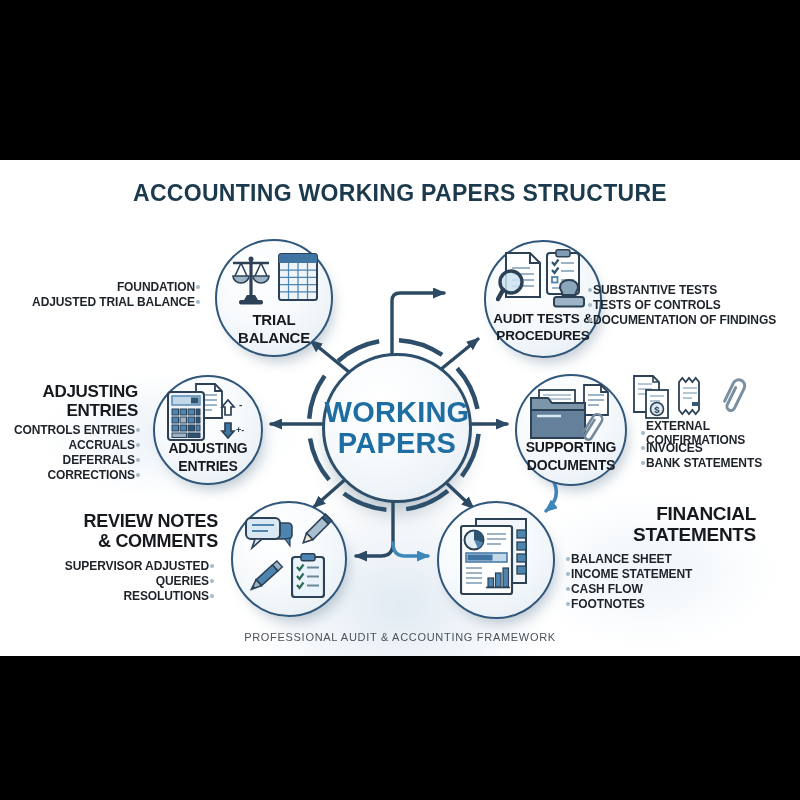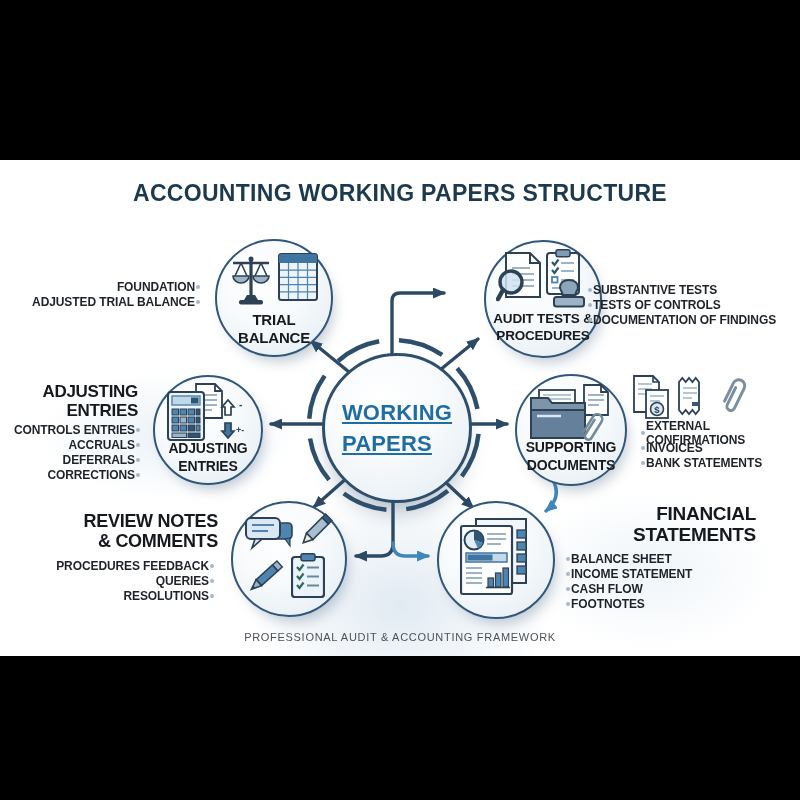--- a/index.html
+++ b/index.html
@@ -38,8 +38,8 @@
     box-shadow:0 16px 22px -8px rgba(56,88,116,.4);
     display:flex; align-items:center; justify-content:center;
   }
-  #center-label { text-align:left; font-size:22px; line-height:31px;
-    font-weight:700; color:#1e6da3; letter-spacing:.2px;text-decoration:underline; }
+  #center-label { text-align:center; font-size:29px; line-height:31px;
+    font-weight:700; color:#1e6da3; letter-spacing:.2px; }
   .bullets { position:absolute; font-size:12px; font-weight:700; color:#1d2329; letter-spacing:-.1px; }
   .bullets .row { display:flex; align-items:center; gap:1px; height:15px; }
   .bullets.right-align .row { justify-content:flex-end; }

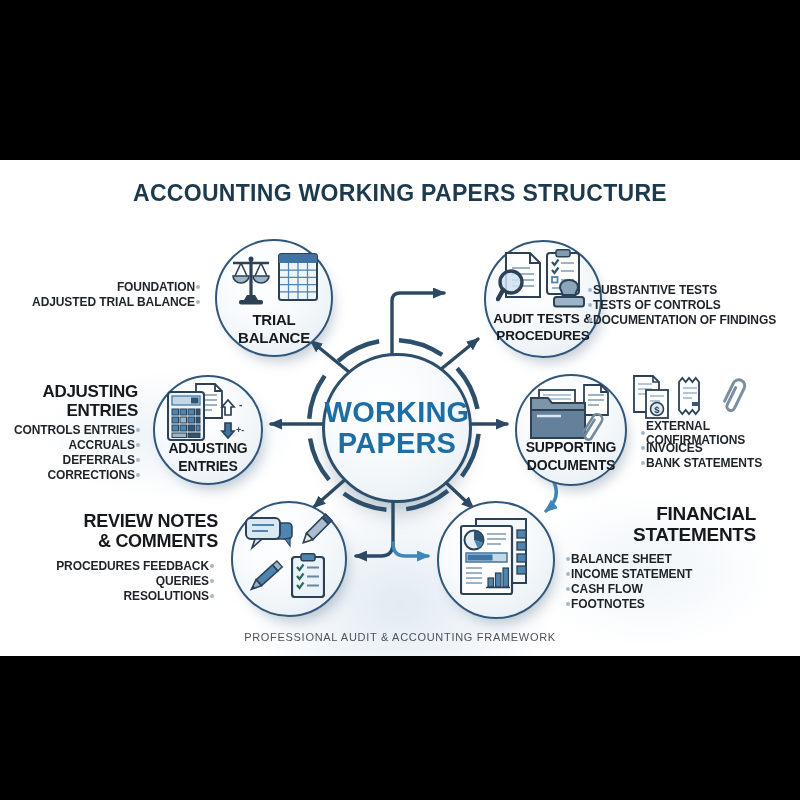--- a/index.html
+++ b/index.html
@@ -327,7 +327,7 @@
     </div>
     <div class="bullets right-align" style="right:586px;top:398px;width:165px">
       <div class="row">
-          <span>PROCEDURES FEEDBACK</span>
+          <span>SUPERVISOR ADJUSTED</span>
           <span class="dot"></span>
         </div>
       <div class="row">

